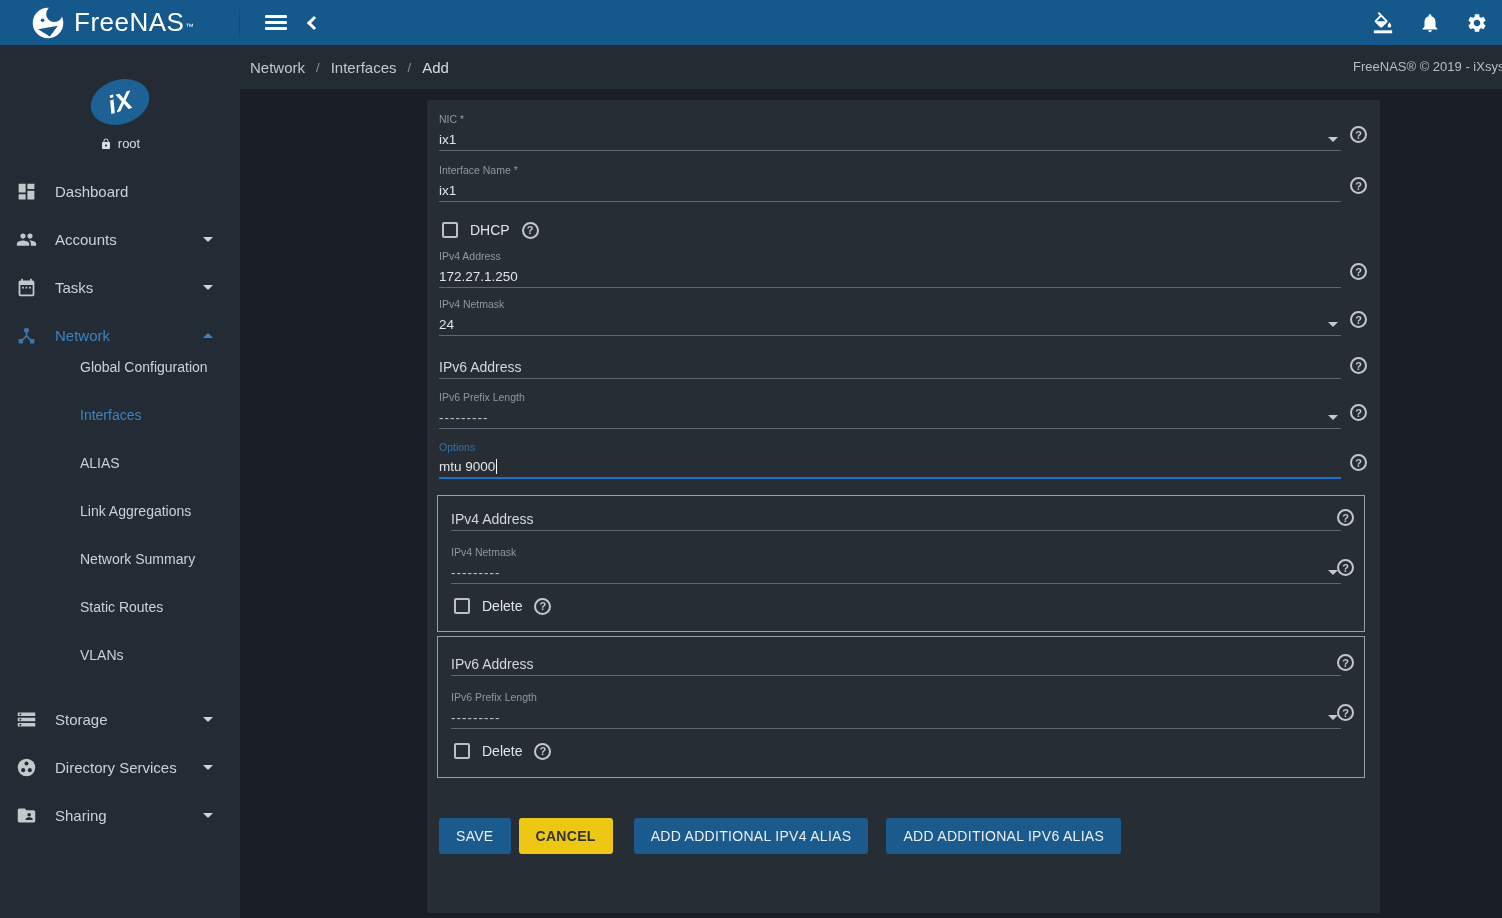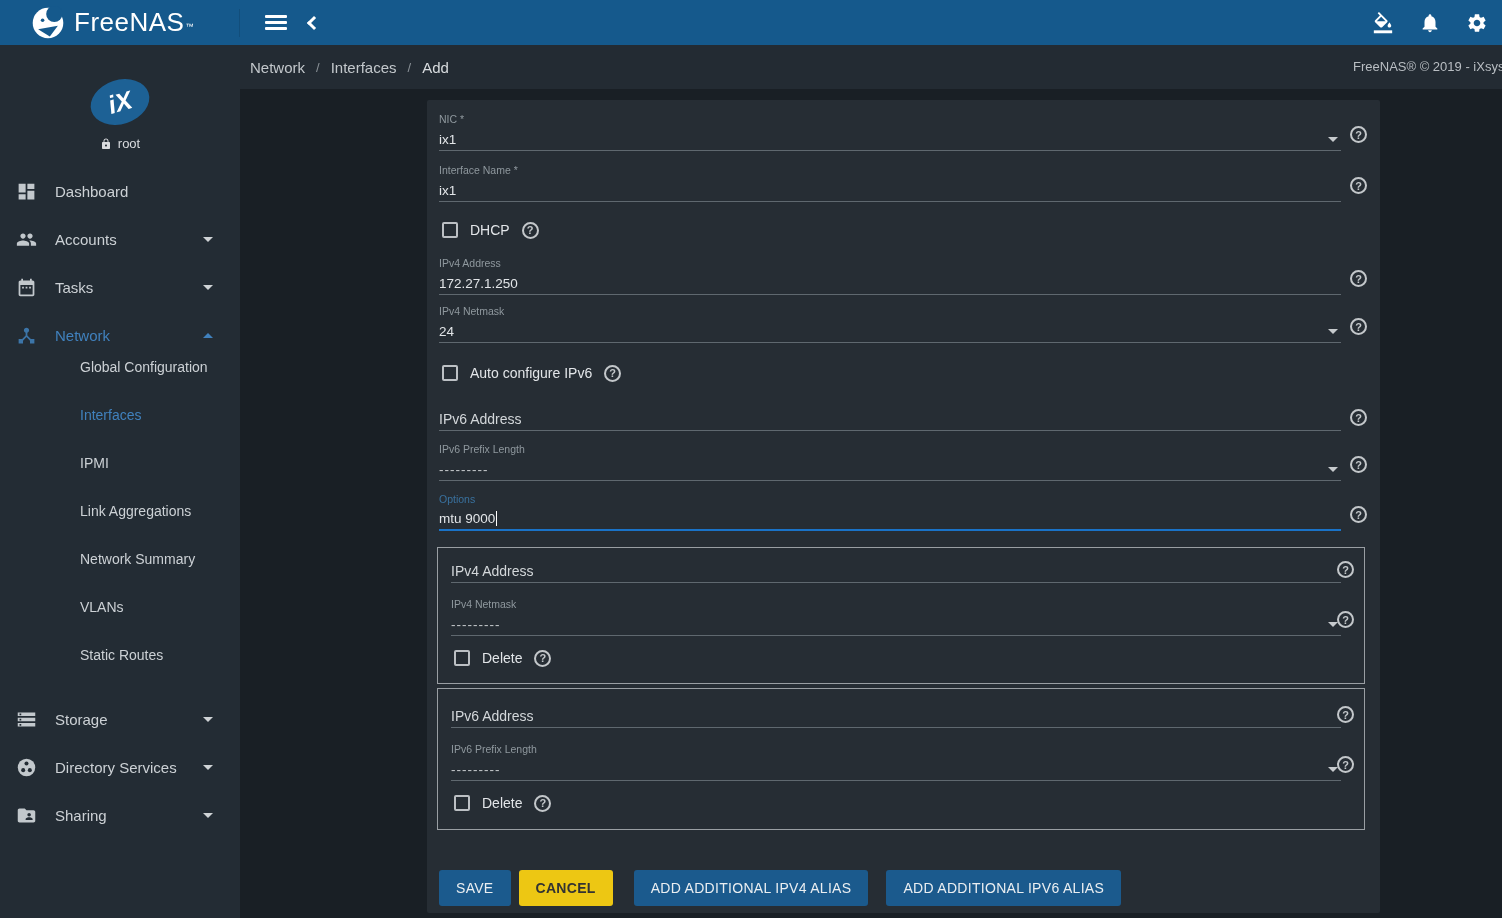--- a/index.html
+++ b/index.html
@@ -87,7 +87,7 @@
   .field .help { top:13px; }
   .field.no-label .help { top:1px; }
 
-  .chk-row { display:flex; align-items:center; margin-left:15px; margin-bottom:17px; height:20px; }
+  .chk-row { display:flex; align-items:center; margin-left:15px; margin-bottom:10px; height:20px; }
   .checkbox { width:16px; height:16px; border:2px solid #bcc0c4; border-radius:2px;
               cursor:pointer; background:transparent; }
   .chk-label { margin-left:12px; font-size:14px; color:#e2e5e8; }

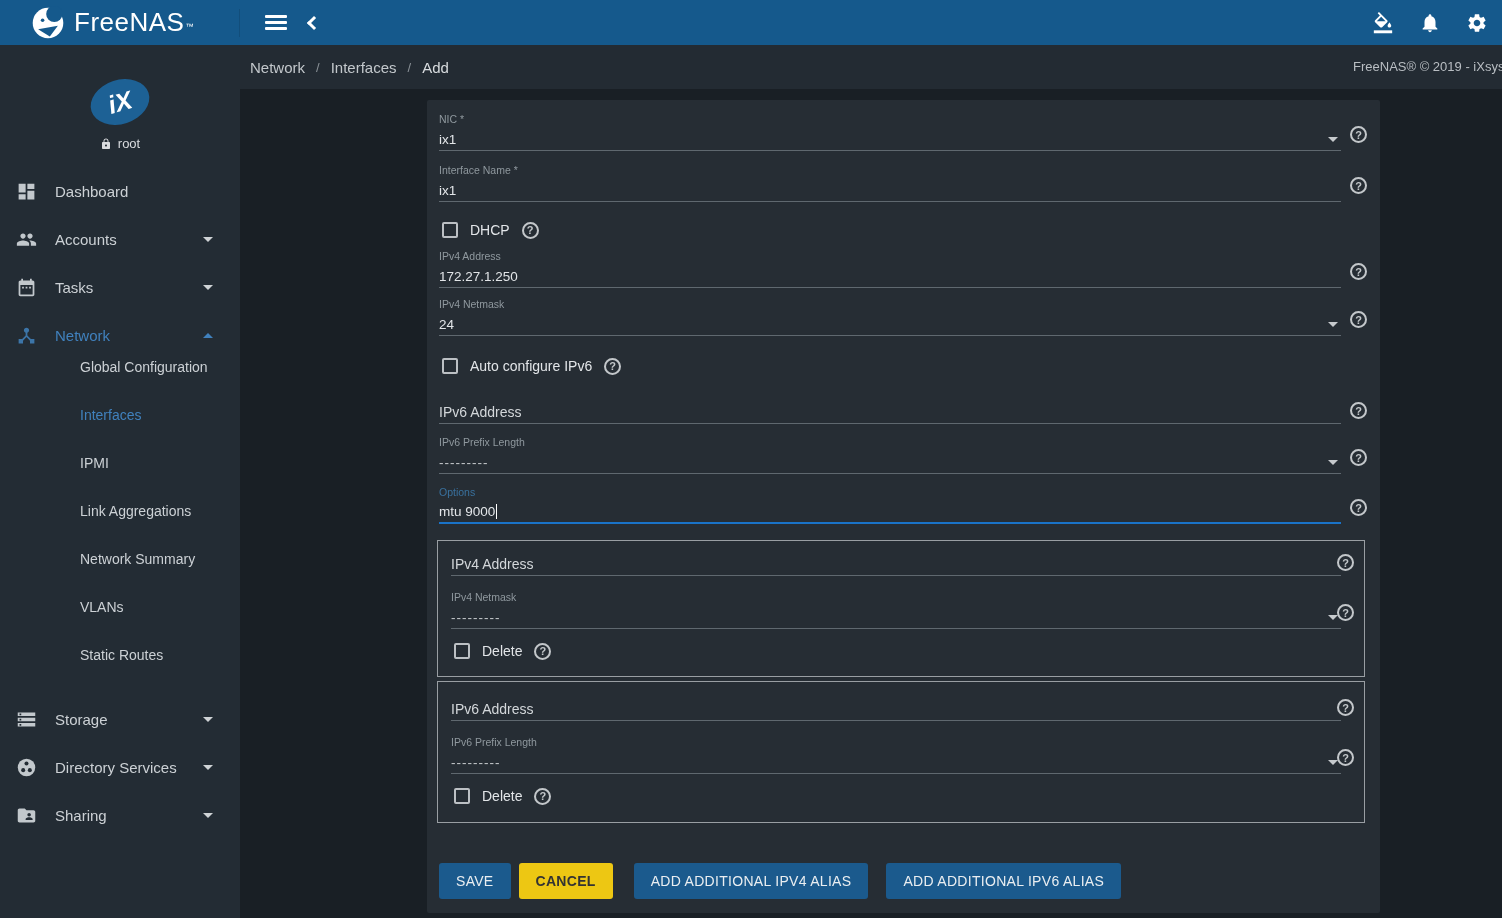--- a/index.html
+++ b/index.html
@@ -300,11 +300,6 @@
       <span class="help"></span>
     </div>
 
-    <div class="chk-row mb25">
-      <span class="checkbox"></span>
-      <span class="chk-label">Auto configure IPv6</span>
-      <span class="help"></span>
-    </div>
 
     <div class="field no-label mb12">
       <div class="f-row">

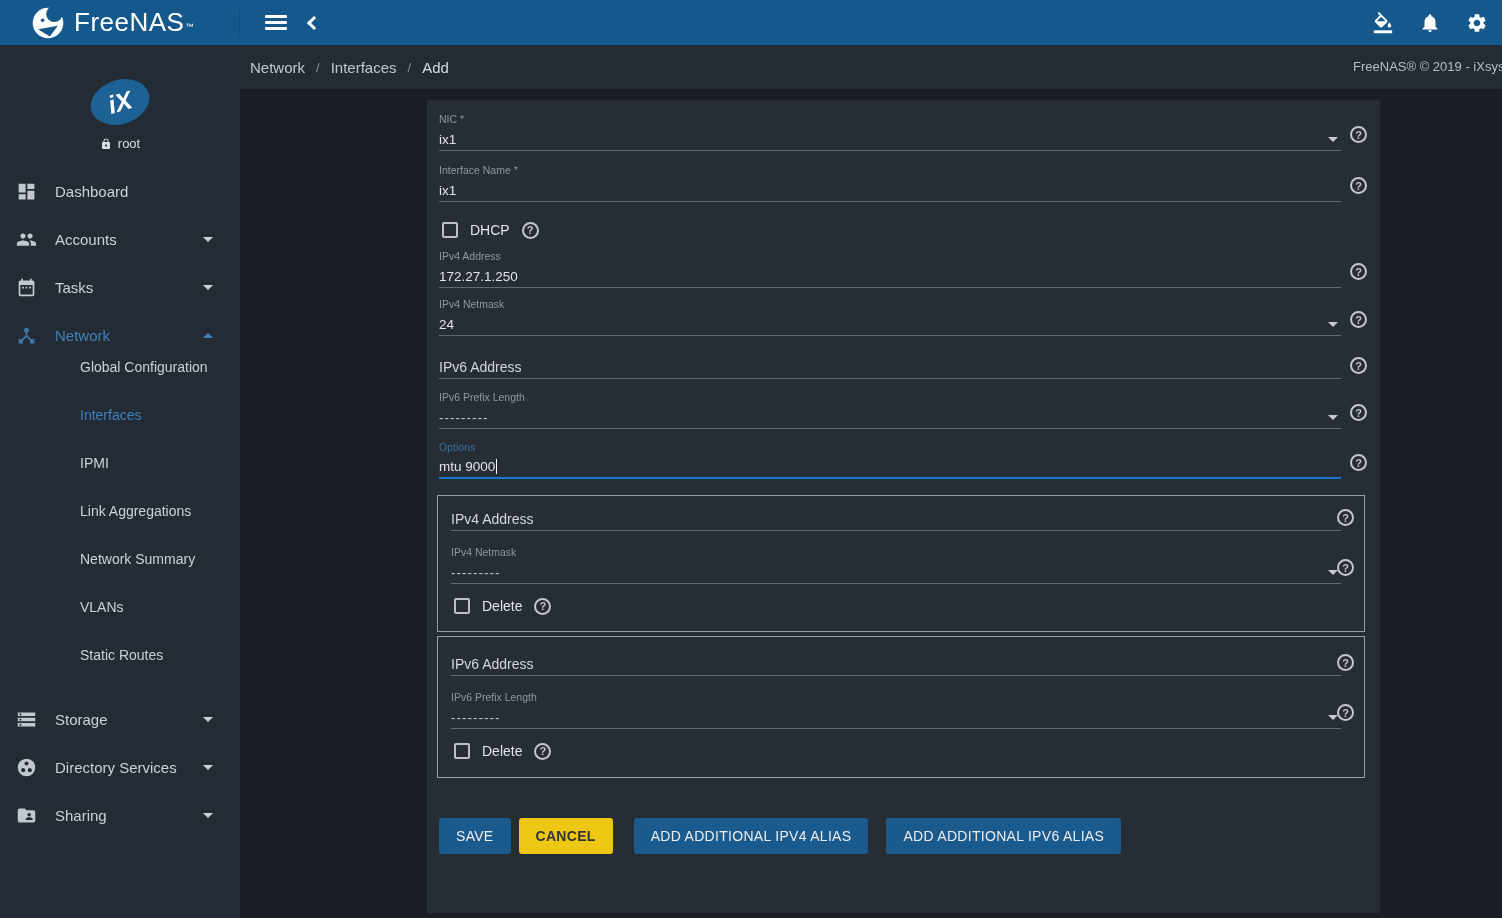--- a/index.html
+++ b/index.html
@@ -204,7 +204,7 @@
       <span>Interfaces</span>
     </div>
     <div class="nav-sub">
-      <span>IPMI</span>
+      <span>ALIAS</span>
     </div>
     <div class="nav-sub">
       <span>Link Aggregations</span>

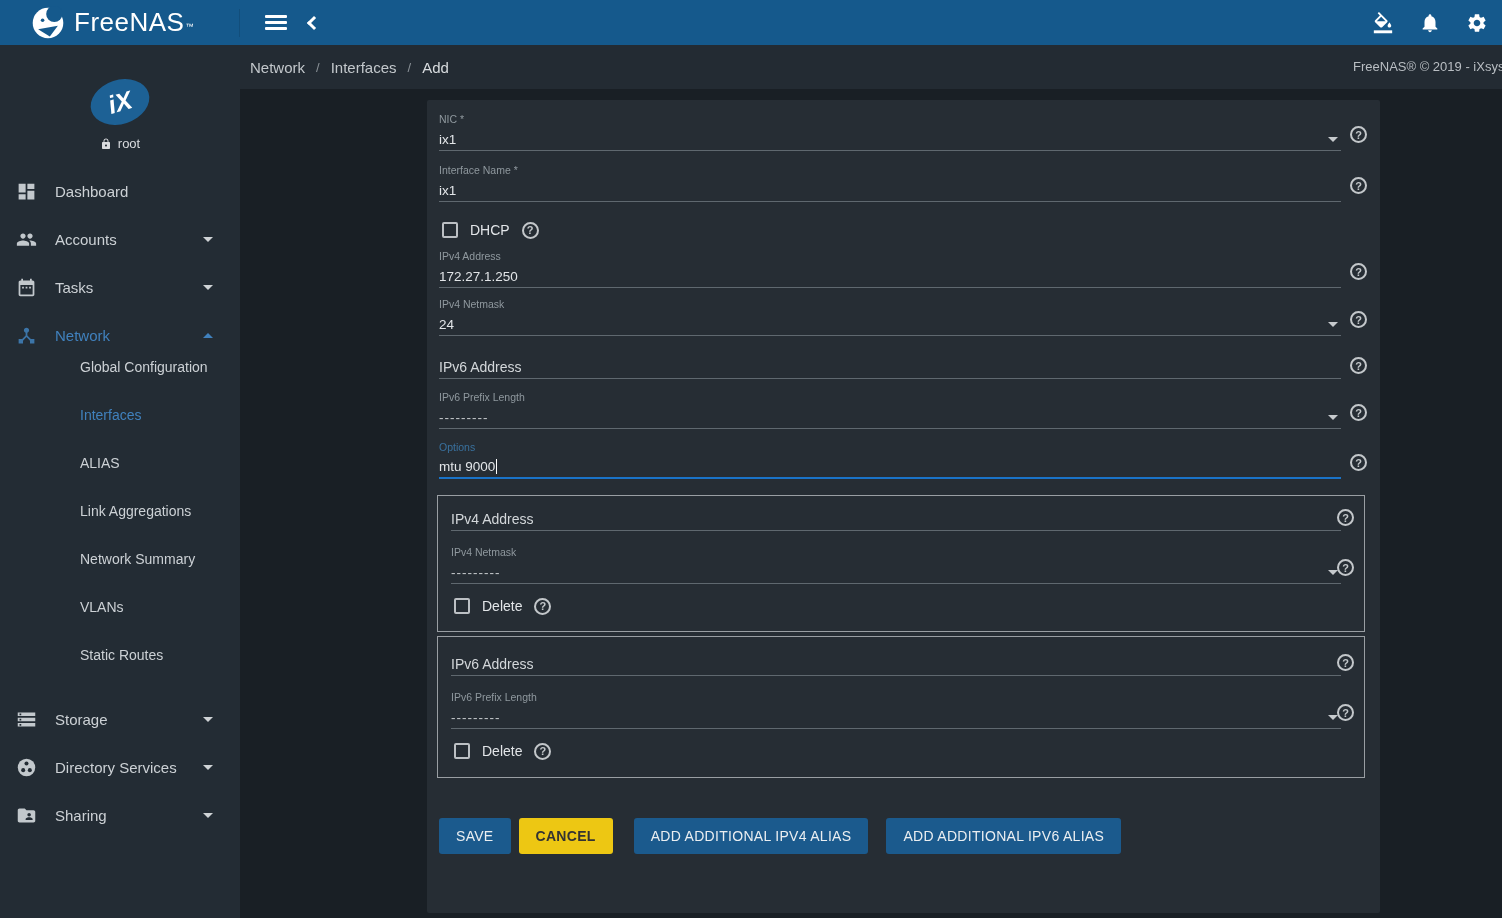--- a/index.html
+++ b/index.html
@@ -213,10 +213,10 @@
       <span>Network Summary</span>
     </div>
     <div class="nav-sub">
+      <span>Static Routes</span>
+    </div>
+    <div class="nav-sub">
       <span>VLANs</span>
-    </div>
-    <div class="nav-sub">
-      <span>Static Routes</span>
     </div>
 
     <div class="nav-item">

